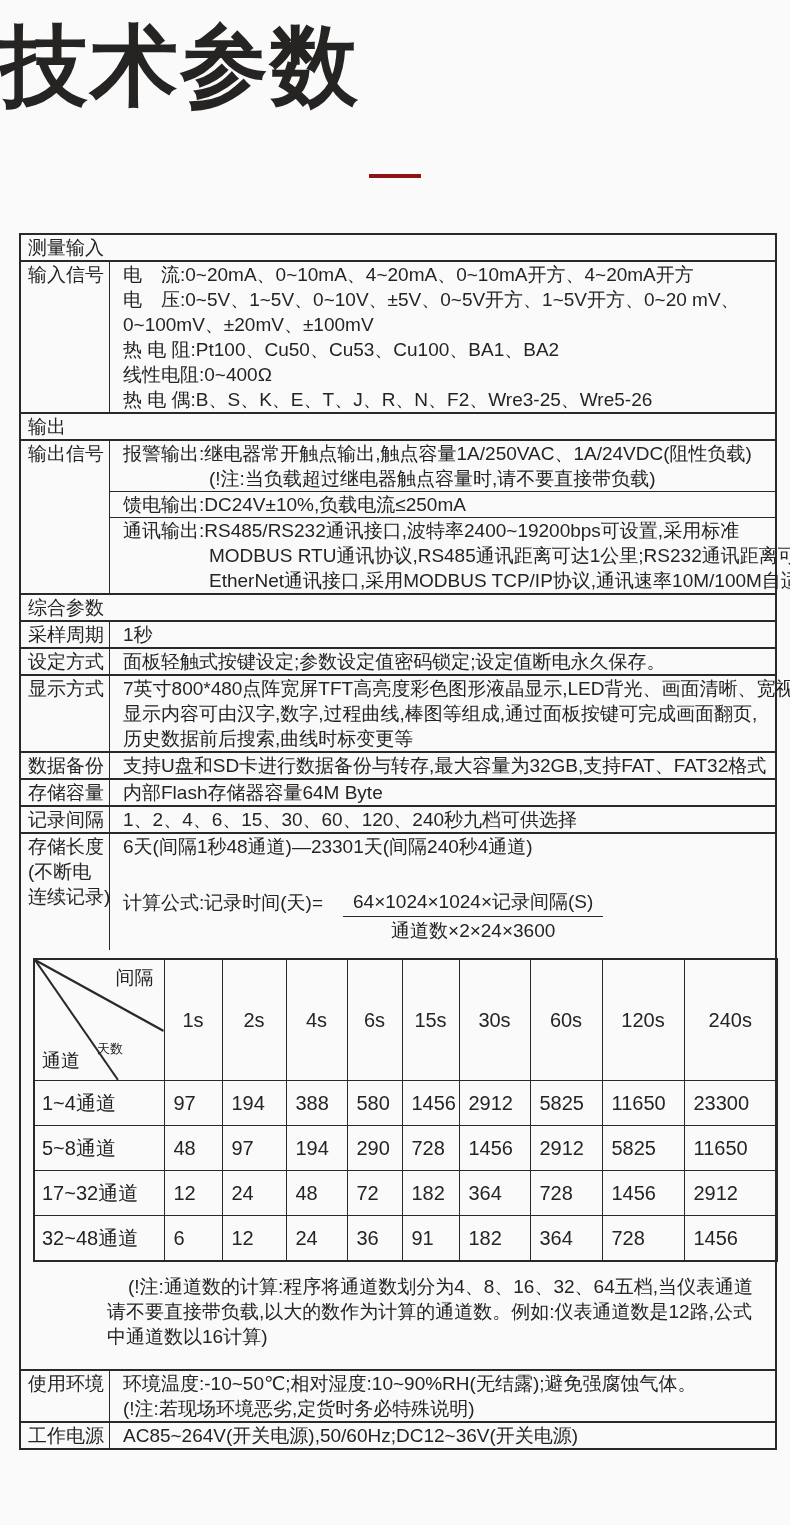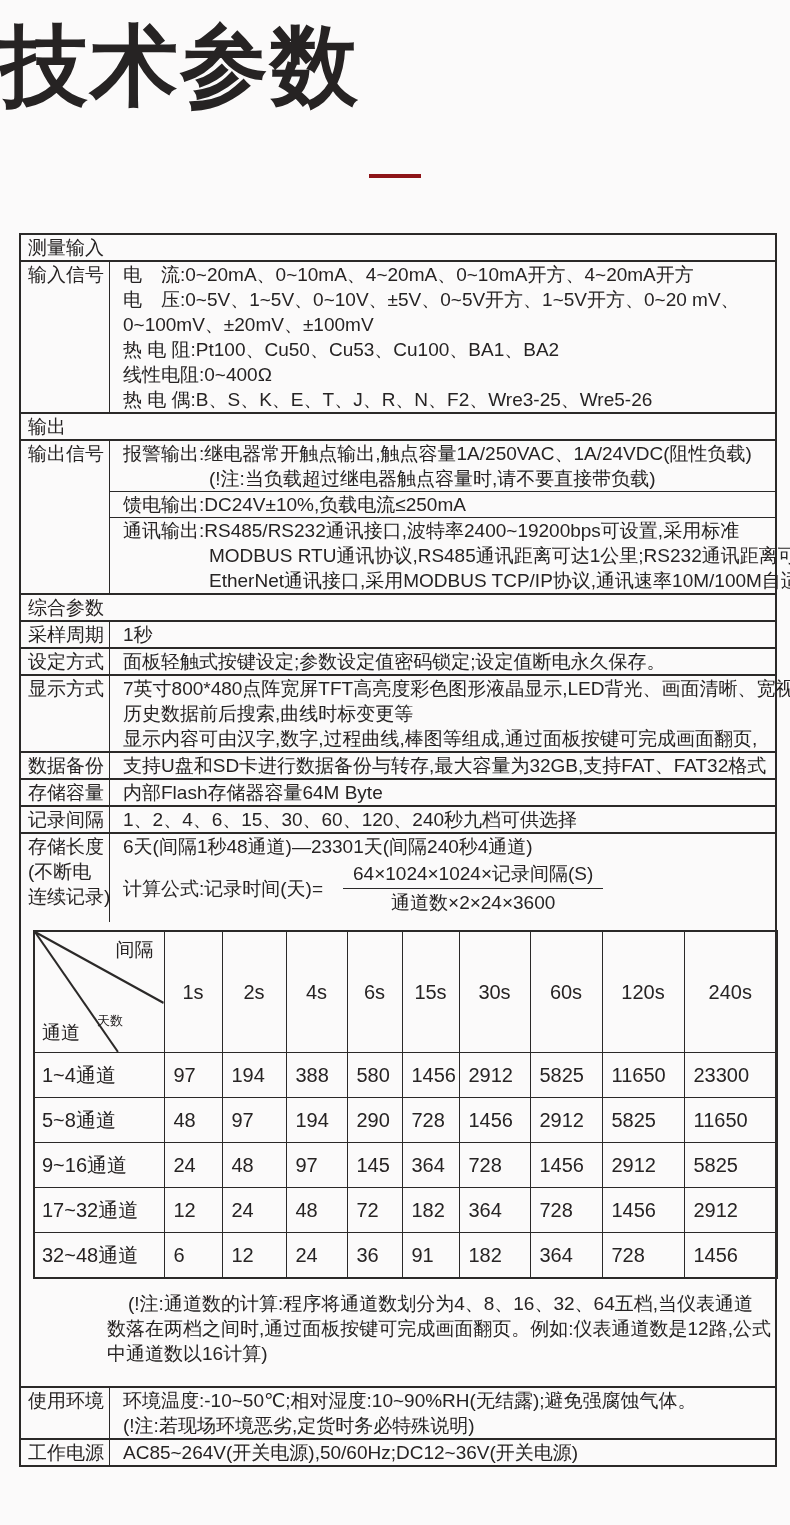--- a/index.html
+++ b/index.html
@@ -127,8 +127,8 @@
       <div class="lbl">显示方式</div>
       <div class="val">
         <div class="ln">7英寸800*480点阵宽屏TFT高亮度彩色图形液晶显示,LED背光、画面清晰、宽视角。</div>
+        <div class="ln">显示内容可由汉字,数字,过程曲线,棒图等组成,通过面板按键可完成画面翻页,</div>
         <div class="ln">历史数据前后搜索,曲线时标变更等</div>
-        <div class="ln">显示内容可由汉字,数字,过程曲线,棒图等组成,通过面板按键可完成画面翻页,</div>
       </div>
     </div>
 

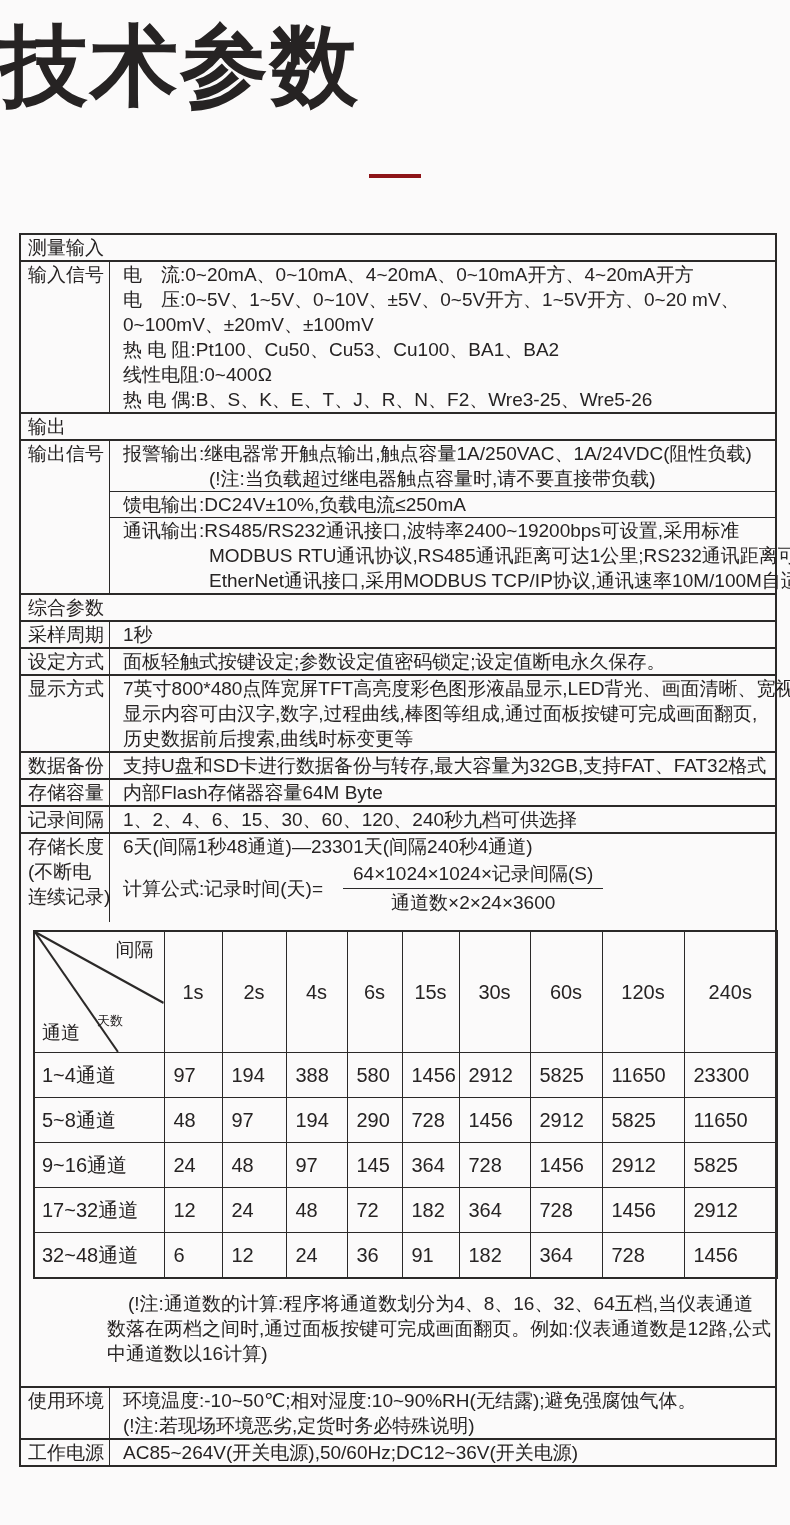--- a/index.html
+++ b/index.html
@@ -43,7 +43,7 @@
   .formula{display:flex;align-items:center;gap:20px;padding:3px 0 7px;}
   .f-prefix{line-height:25px;white-space:nowrap;}
   .frac{display:inline-flex;flex-direction:column;text-align:center;}
-  .frac .num{border-bottom:1.7px solid #2b2928;padding:0 10px 2px;line-height:24px;white-space:nowrap;}
+  .frac .num{border-bottom:1.7px solid #2b2928;padding:0 10px 2px;line-height:24px;white-space:nowrap;margin-top:28px;}
   .frac .den{padding-top:2px;line-height:24px;white-space:nowrap;}
   
   table.matrix{

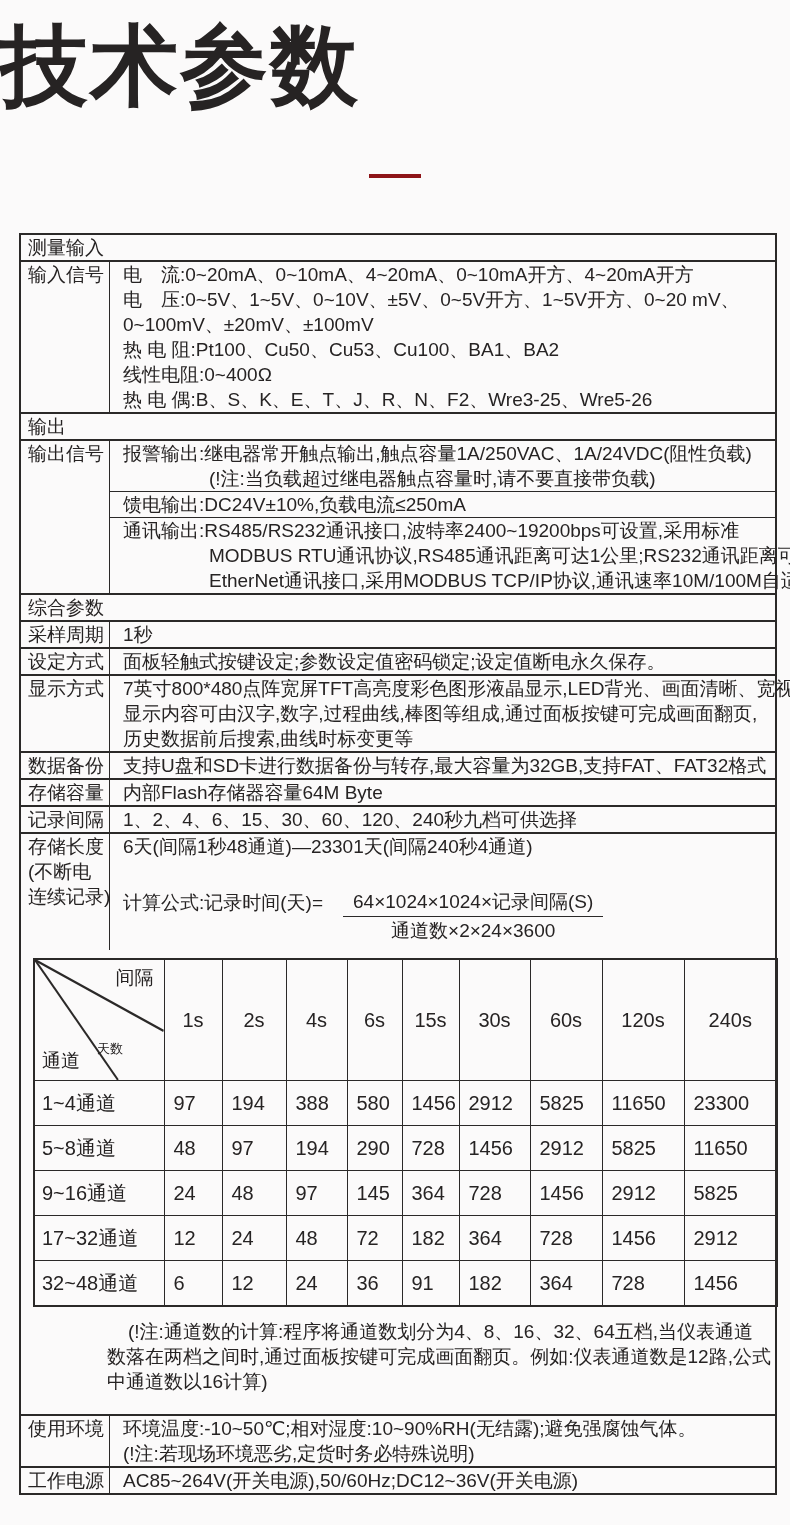--- a/index.html
+++ b/index.html
@@ -225,18 +225,6 @@
           <td>11650</td>
         </tr>
         <tr>
-          <td class="chcol">9~16通道</td>
-          <td>24</td>
-          <td>48</td>
-          <td>97</td>
-          <td>145</td>
-          <td>364</td>
-          <td>728</td>
-          <td>1456</td>
-          <td>2912</td>
-          <td>5825</td>
-        </tr>
-        <tr>
           <td class="chcol">17~32通道</td>
           <td>12</td>
           <td>24</td>

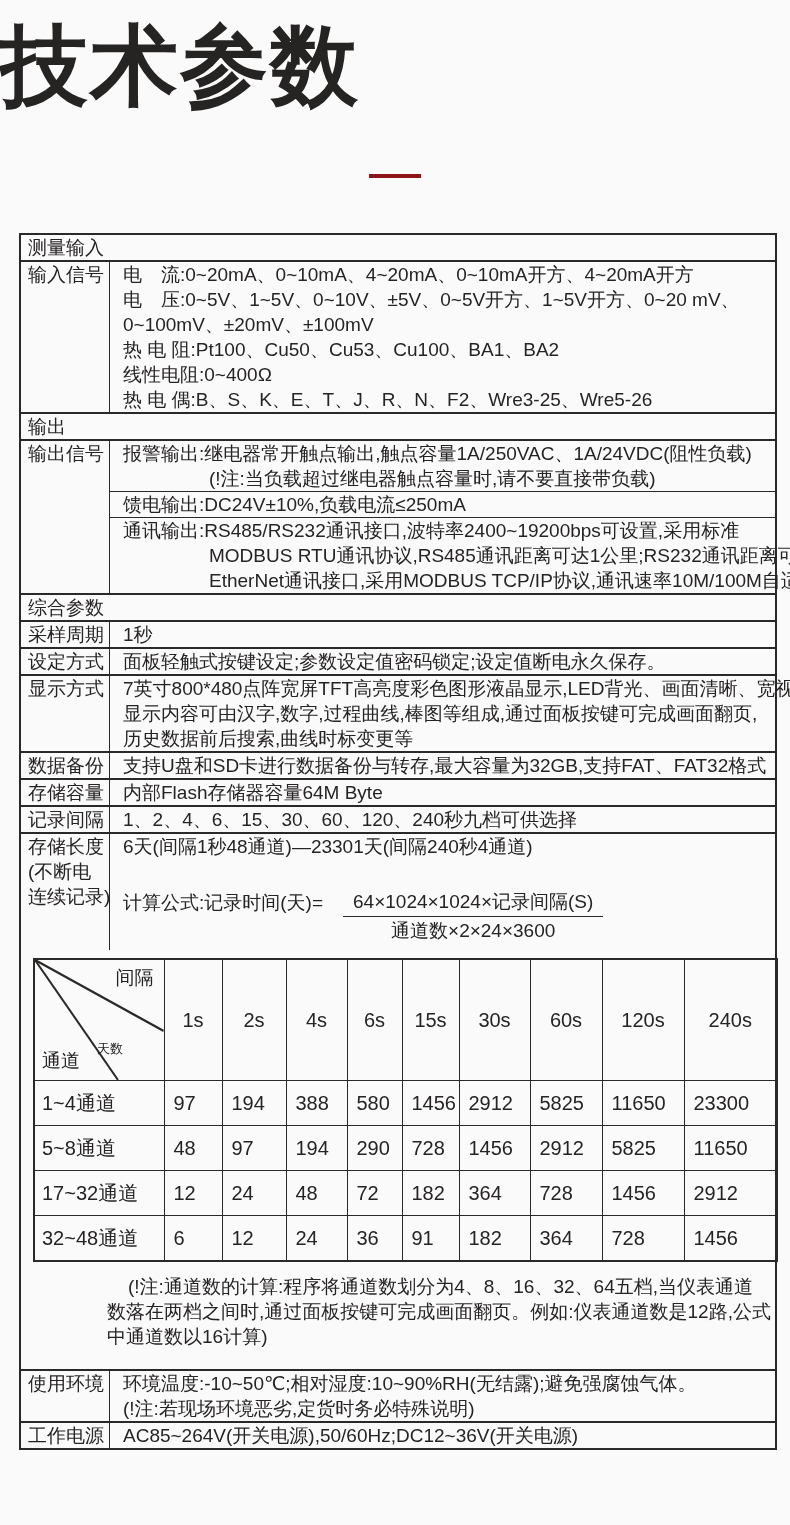--- a/index.html
+++ b/index.html
@@ -253,7 +253,7 @@
 
       <div class="note">
         <div class="ln note-l1">(!注:通道数的计算:程序将通道数划分为4、8、16、32、64五档,当仪表通道</div>
-        <div class="ln">数落在两档之间时,通过面板按键可完成画面翻页。例如:仪表通道数是12路,公式</div>
+        <div class="ln">请不要直接带负载,以大的数作为计算的通道数。例如:仪表通道数是12路,公式</div>
         <div class="ln">中通道数以16计算)</div>
       </div>
     </div>

